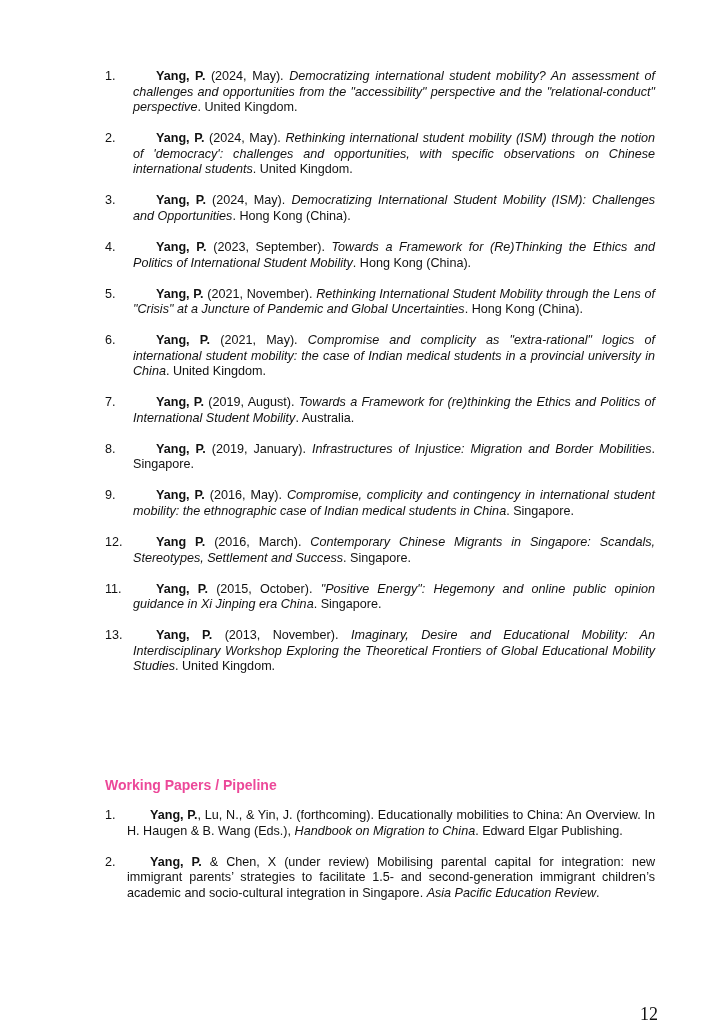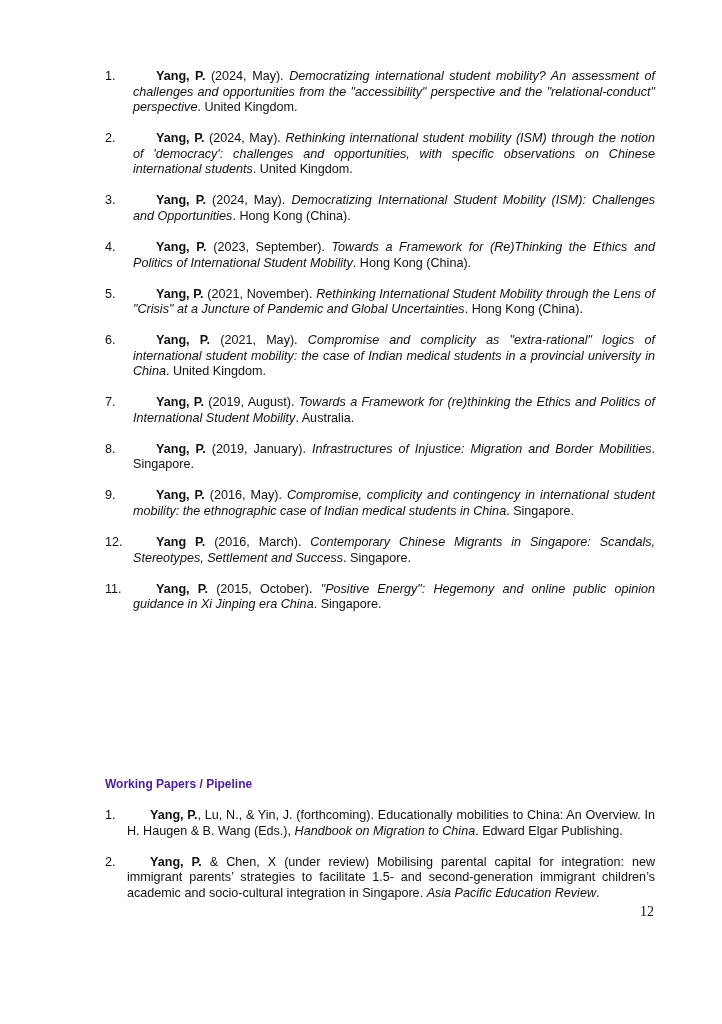--- a/index.html
+++ b/index.html
@@ -36,6 +36,7 @@
       <li class="item"><span class="num">9.</span><b>Yang, P.</b><span> (2016, May). </span><i>Compromise, complicity and contingency in international student mobility: the ethnographic case of Indian medical students in China</i><span>. Singapore.</span></li>
       <li class="item"><span class="num">12.</span><b>Yang P.</b><span> (2016, March). </span><i>Contemporary Chinese Migrants in Singapore: Scandals, Stereotypes, Settlement and Success</i><span>. Singapore.</span></li>
       <li class="item"><span class="num">11.</span><b>Yang, P.</b><span> (2015, October). </span><i>"Positive Energy": Hegemony and online public opinion guidance in Xi Jinping era China</i><span>. Singapore.</span></li>
+      <li class="item"><span class="num">13.</span><b>Yang, P.</b><span> (2013, November). </span><i>Imaginary, Desire and Educational Mobility: An Interdisciplinary Workshop Exploring the Theoretical Frontiers of Global Educational Mobility Studies</i><span>. United Kingdom.</span></li>
     </ol>
 
   <div class="heading">Working Papers / Pipeline</div>

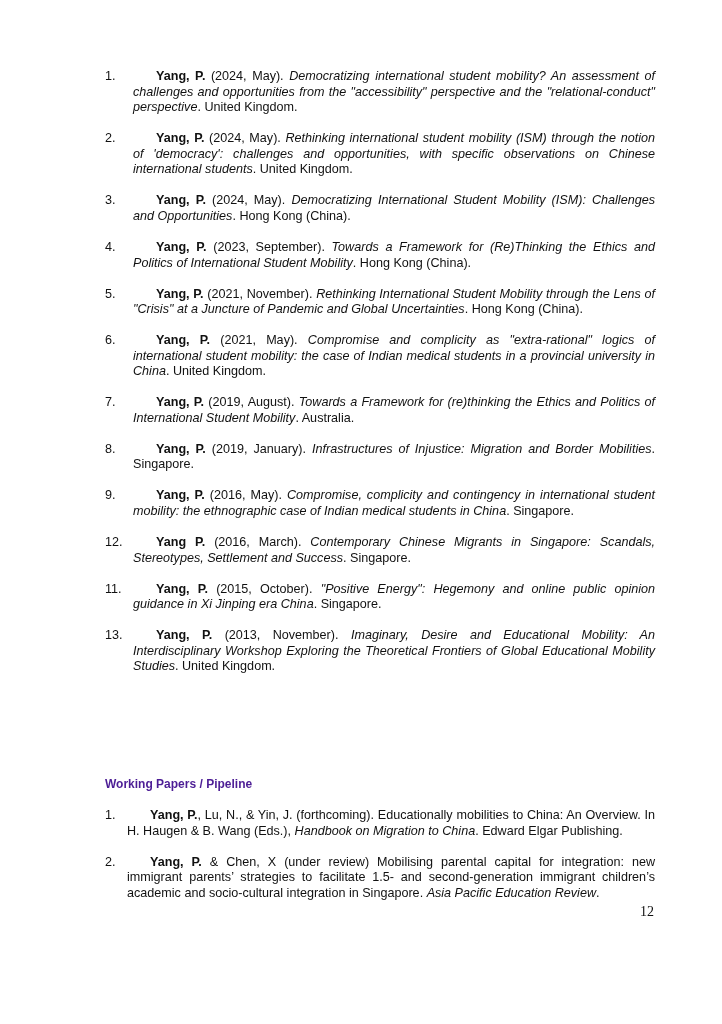--- a/index.html
+++ b/index.html
@@ -13,7 +13,7 @@
   .item b { font-weight:bold;margin-left:23px; }
   #conf { top:69px; }
   .heading { position:absolute; left:105px; top:777px; font-family:"Liberation Sans", sans-serif;
-             font-size:12px; font-weight:bold; color:#4c1d95; }
+             font-size:14px; font-weight:bold; color:#ec4899; }
   #wp { top:808px; }
   #wp .item { padding-left:22px; }
   .pagenum { position:absolute; left:640px; top:904px; font-family:"Liberation Serif", serif;

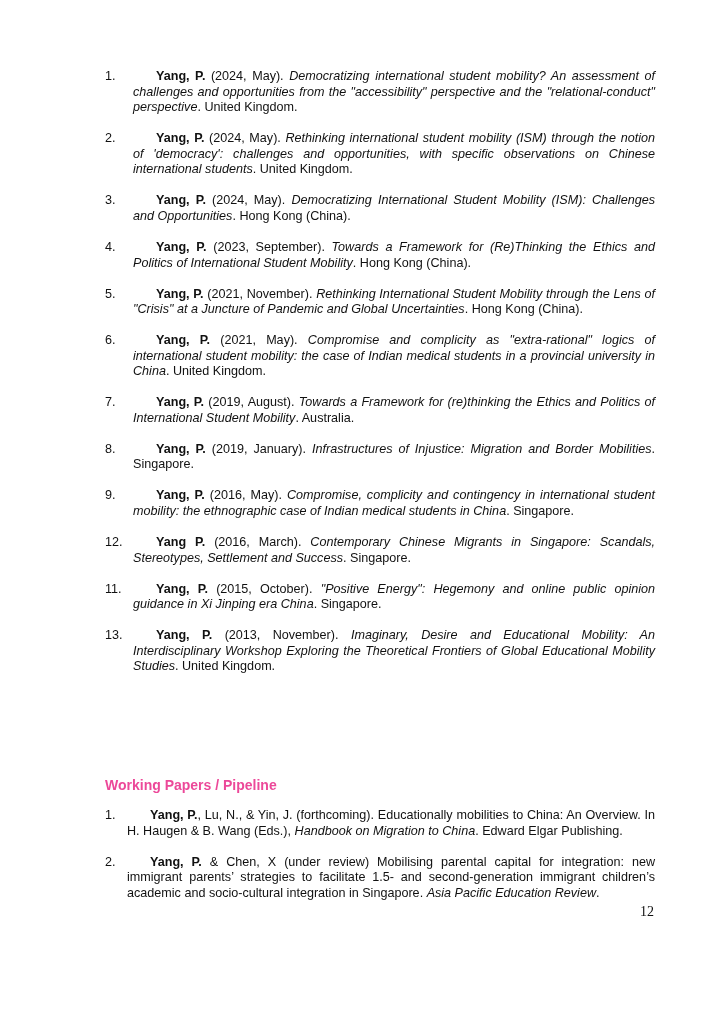--- a/index.html
+++ b/index.html
@@ -16,8 +16,8 @@
              font-size:14px; font-weight:bold; color:#ec4899; }
   #wp { top:808px; }
   #wp .item { padding-left:22px; }
-  .pagenum { position:absolute; left:640px; top:904px; font-family:"Liberation Serif", serif;
-             font-size:14px; color:#111; }
+  .pagenum { position:absolute; left:640px; top:1004px; font-family:"Liberation Serif", serif;
+             font-size:18px; color:#111; }
 </style>
 </head>
 <body>

